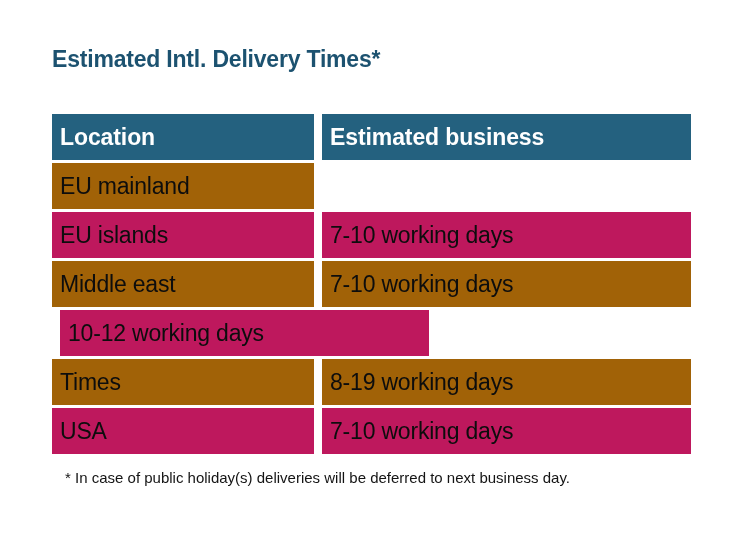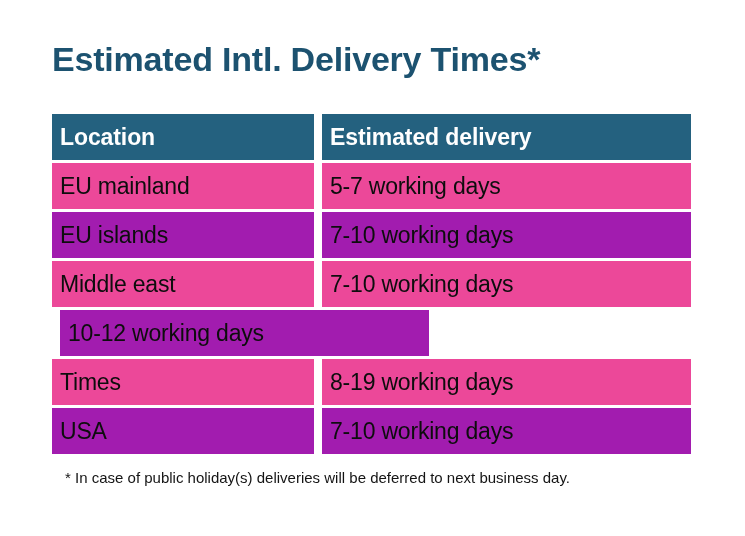--- a/index.html
+++ b/index.html
@@ -23,7 +23,7 @@
     position: absolute;
     left: 52px;
     top: 38px;
-    font-size: 34px;
+    font-size: 23px;
     line-height: 42px;
     font-weight: 700;
     letter-spacing: -0.2px;

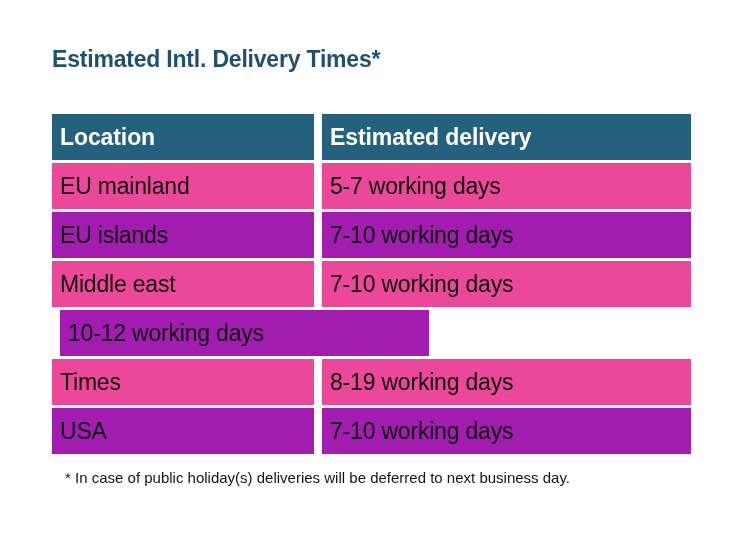--- a/index.html
+++ b/index.html
@@ -107,7 +107,7 @@
     <div class="row header-row">
       <div class="cell col-location">Location</div>
       <div class="col-gap"></div>
-      <div class="cell col-delivery">Estimated delivery</div>
+      <div class="cell col-delivery">Estimated business</div>
     </div>
 
     <div class="row data-row shade-dark">

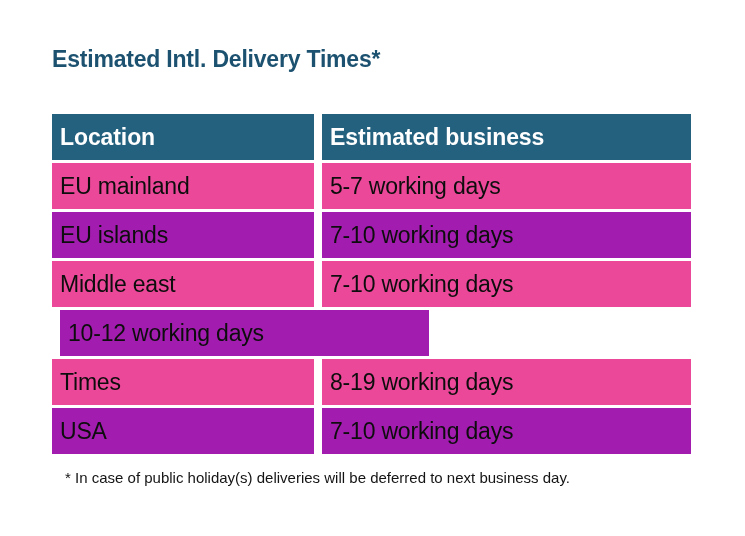--- a/index.html
+++ b/index.html
@@ -80,7 +80,7 @@
     letter-spacing: -0.2px;
   }
   .data-row.shade-dark .cell {
-    background: #ec4899;
+    background: #a16207;
   }
   .data-row.shade-light .cell {
     background: #a21caf;

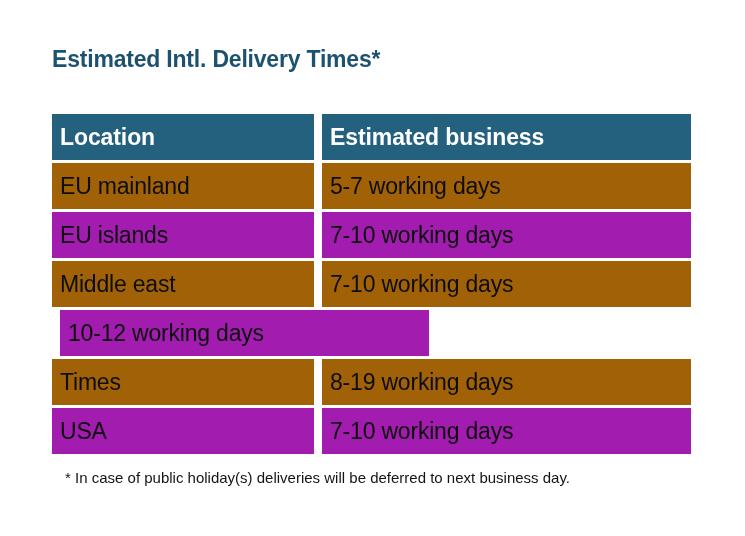--- a/index.html
+++ b/index.html
@@ -113,7 +113,6 @@
     <div class="row data-row shade-dark">
       <div class="cell col-location">EU mainland</div>
       <div class="col-gap"></div>
-      <div class="cell col-delivery">5-7 working days</div>
     </div>
 
     <div class="row data-row shade-light">

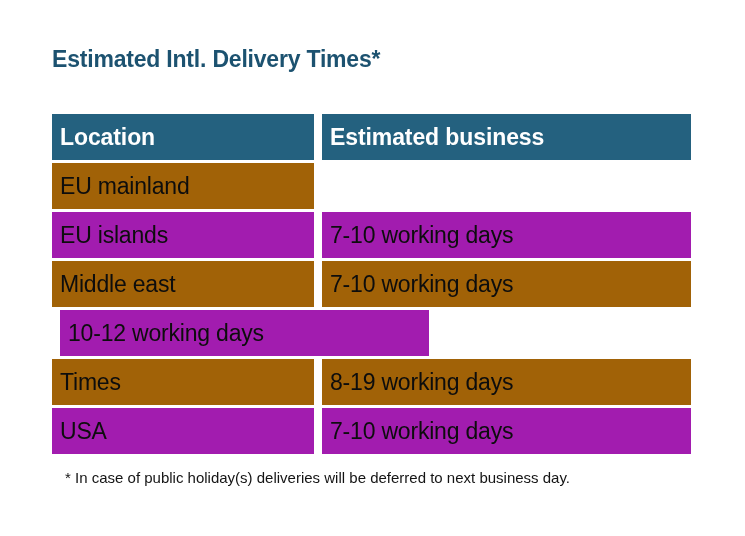--- a/index.html
+++ b/index.html
@@ -83,7 +83,7 @@
     background: #a16207;
   }
   .data-row.shade-light .cell {
-    background: #a21caf;
+    background: #be185d;
   }
   .footnote {
     position: absolute;

